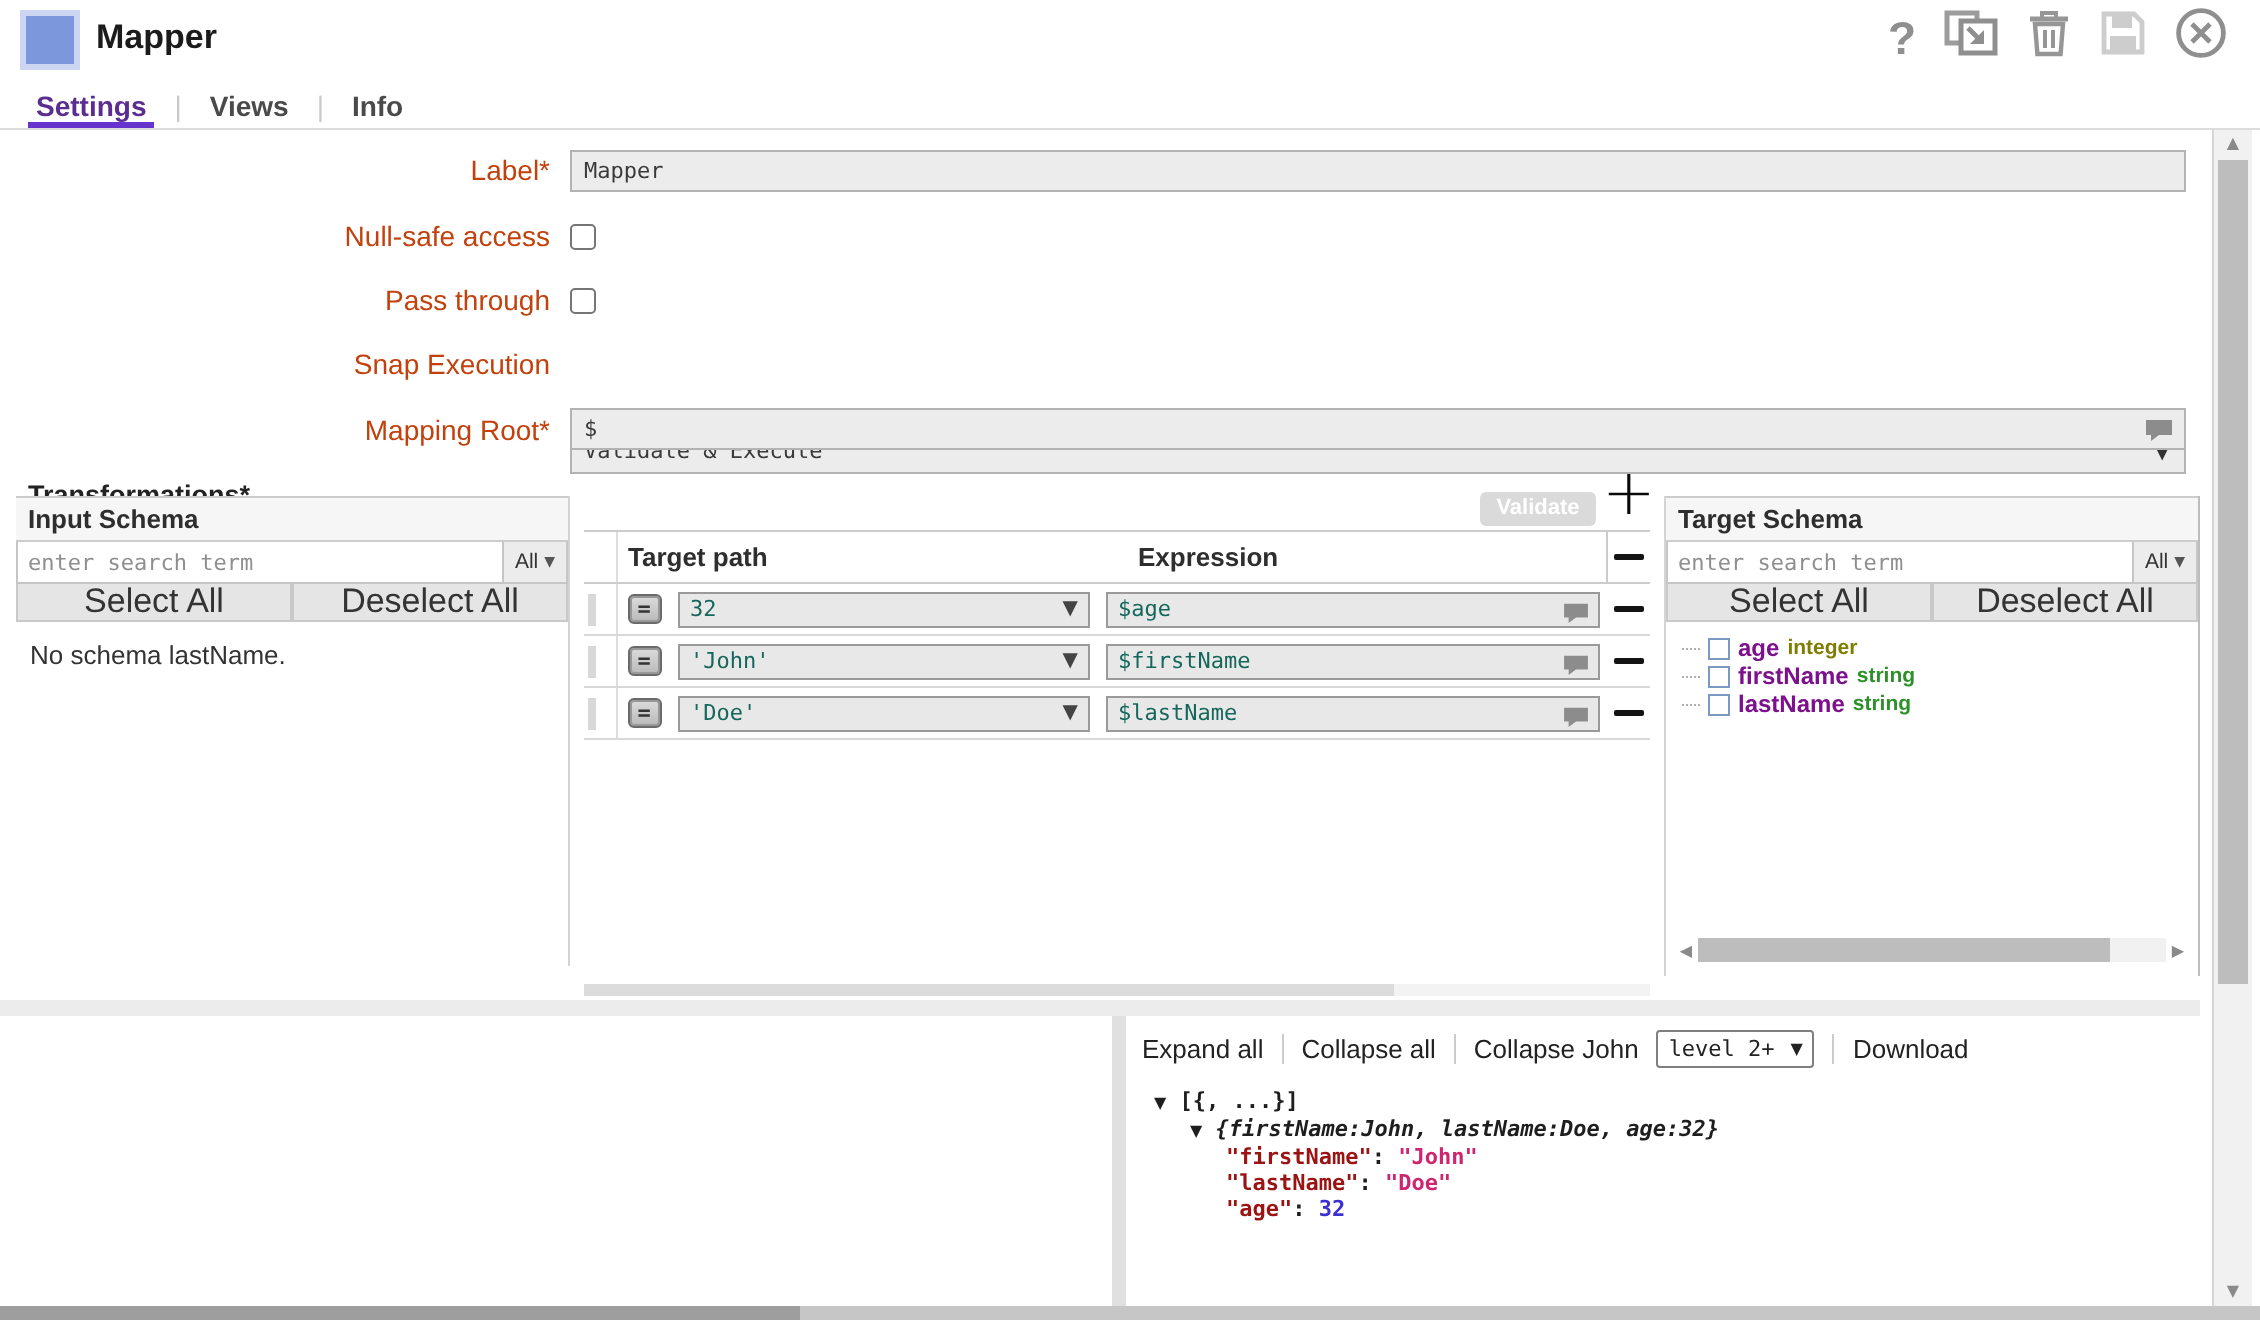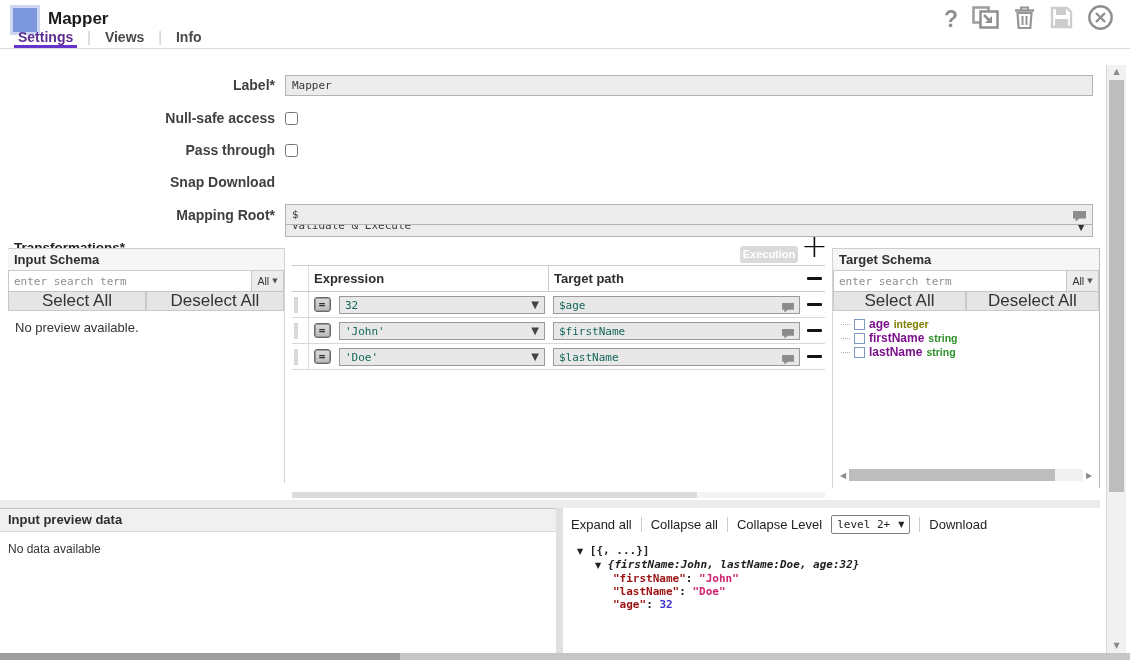--- a/index.html
+++ b/index.html
@@ -16,7 +16,7 @@
   .help-q{ font-size:23px; font-weight:bold; color:#8f8f8f; line-height:26px; cursor:pointer; }
 
   
-  .tabs{ position:absolute; top:26px; left:0; width:1130px; height:23px; border-bottom:1px solid #dcdcdc;
+  .tabs{ position:absolute; top:42px; left:0; width:1130px; height:23px; border-bottom:1px solid #dcdcdc;
          display:flex; align-items:flex-end; padding-left:14px; gap:10px; }
   .tab{ font-size:14px; font-weight:bold; color:#4a4a4a; padding:0 4px 3px 4px; cursor:pointer; }
   .tab.active{ color:#5b2d90; border-bottom:3px solid #6633cc; padding-bottom:0; }

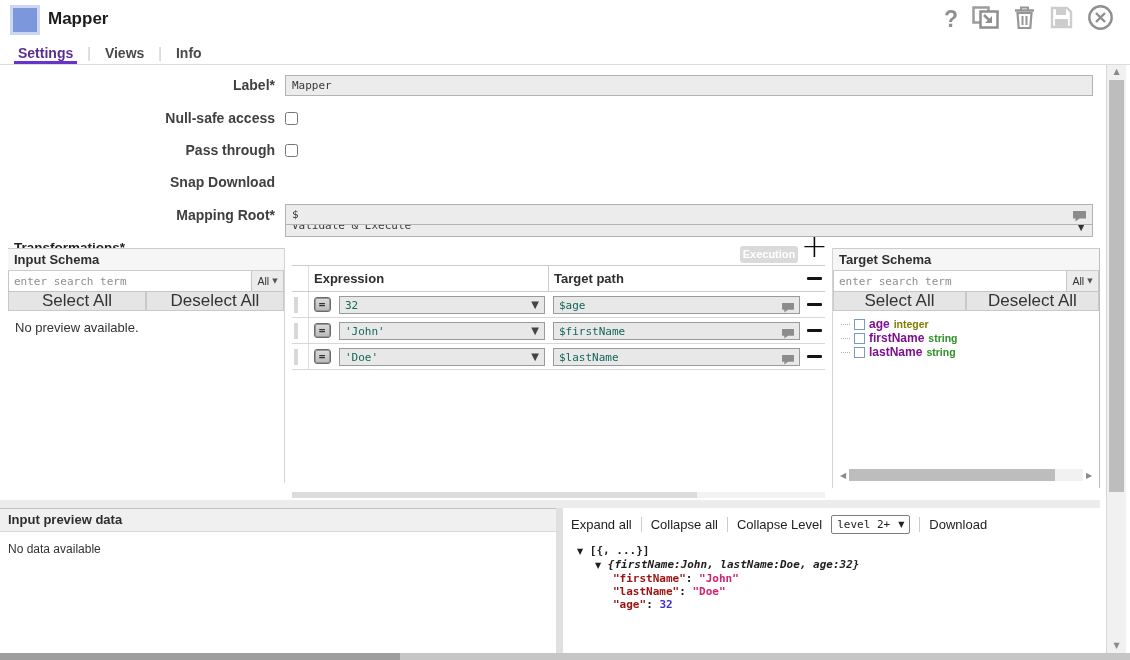--- a/index.html
+++ b/index.html
@@ -23,7 +23,7 @@
   .tab-sep{ color:#c9c9c9; font-size:14px; padding-bottom:3px; }
 
   
-  .flabel{ position:absolute; left:14px; width:261px; text-align:right; font-size:14px; font-weight:bold; color:#404040; }
+  .flabel{ position:absolute; left:14px; width:261px; text-align:right; font-size:14px; font-weight:normal; color:#c2410c; }
   .tfield{ position:absolute; left:285px; width:808px; height:21px; background:#ececec; border:1px solid #b3b3b3;
            font-family:"DejaVu Sans Mono", monospace; font-size:11px; color:#3a3a3a; padding:0 6px; }
   .fakesel{ position:absolute; left:285px; width:808px; height:21px; background:#ececec; border:1px solid #b3b3b3;

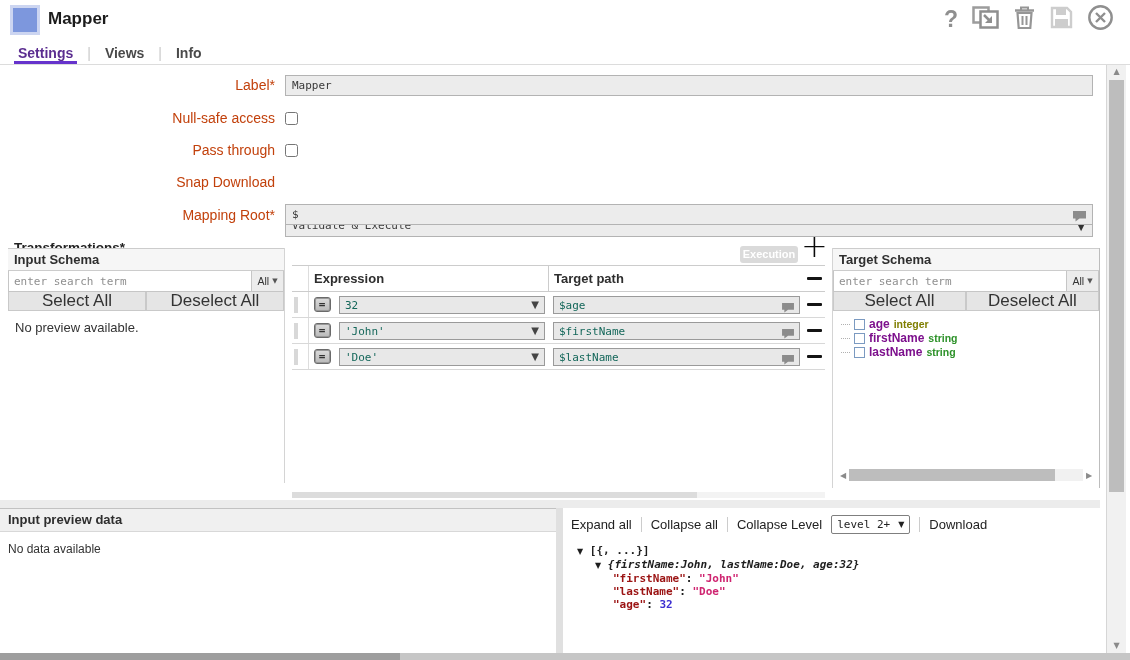--- a/index.html
+++ b/index.html
@@ -193,7 +193,7 @@
   <div class="flabel" style="top:142px">Pass through</div>
   <input type="checkbox" class="cbx" style="top: 144px;">
 
-  <div class="flabel" style="top:174px">Snap Download</div>
+  <div class="flabel" style="top:174px">Snap Execution</div>
   <div class="fakesel" style="top:171px">
     <span>Validate &amp; Execute</span>
     <span class="caret">▼</span>

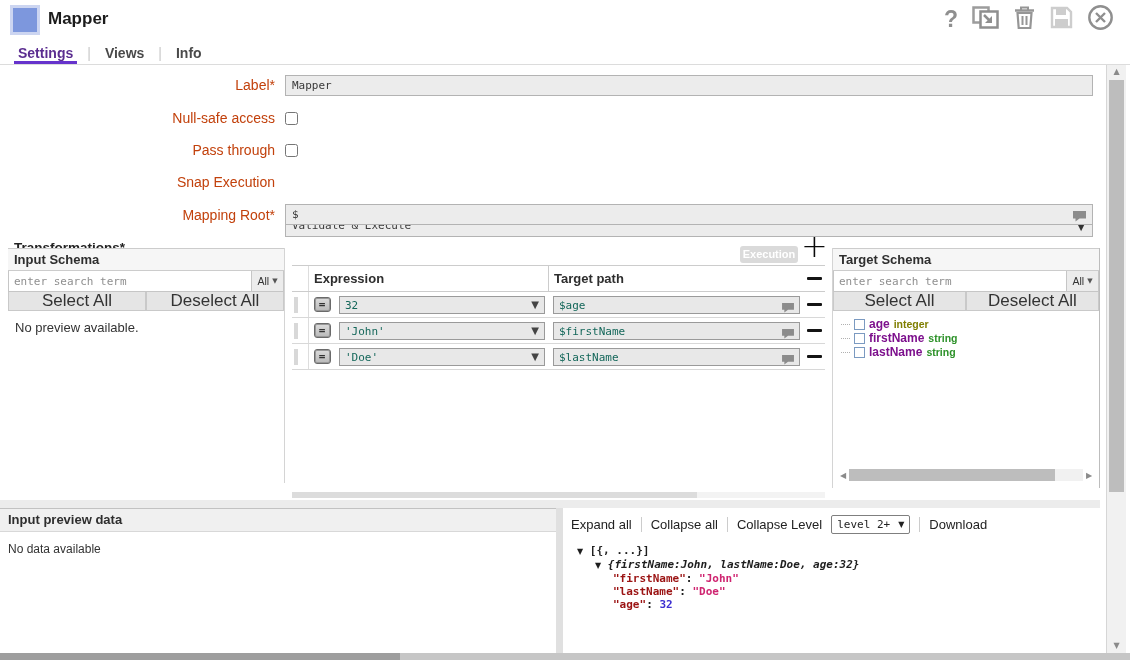--- a/index.html
+++ b/index.html
@@ -208,7 +208,7 @@
   </span>
 
   <div class="trf-label">Transformations*</div>
-  <div class="smartlink">Execution</div>
+  <div class="smartlink">Validate</div>
   <div class="plusbtn">+</div>
 
   <div class="panel" id="input-schema">

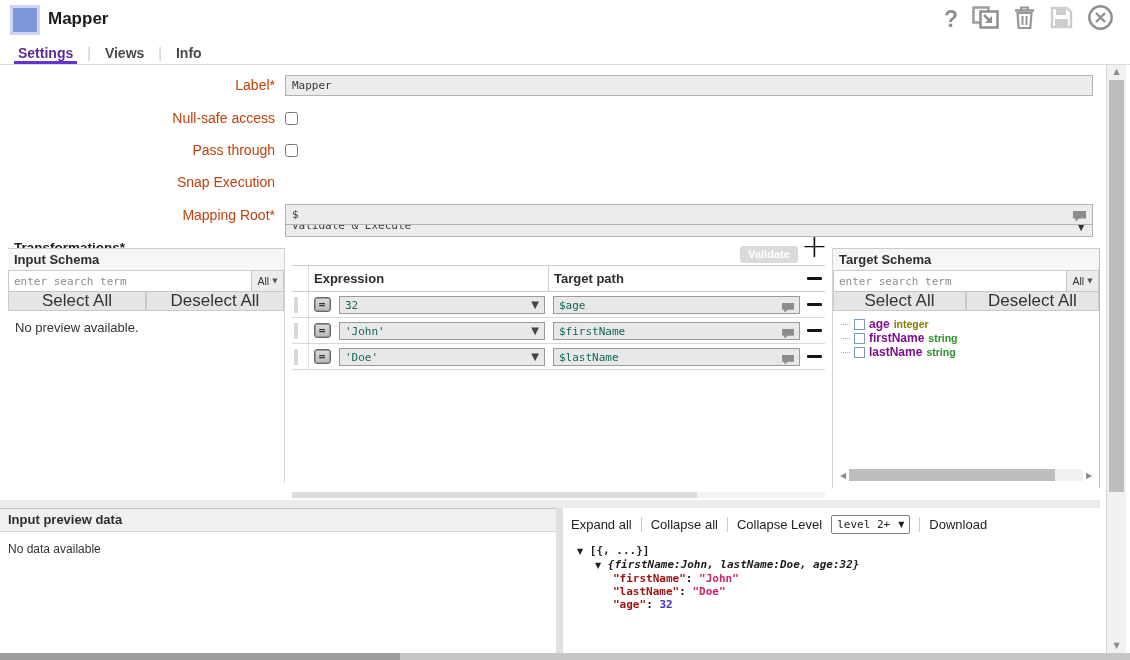--- a/index.html
+++ b/index.html
@@ -230,8 +230,8 @@
   <div id="mtable">
     <div class="mt-row mt-hd">
       <div class="gutter"></div>
+      <div class="hcell tgt">Target path</div>
       <div class="hcell expr">Expression</div>
-      <div class="hcell tgt">Target path</div>
       <div class="mcell-minus">
           <div class="dash"></div>
         </div>

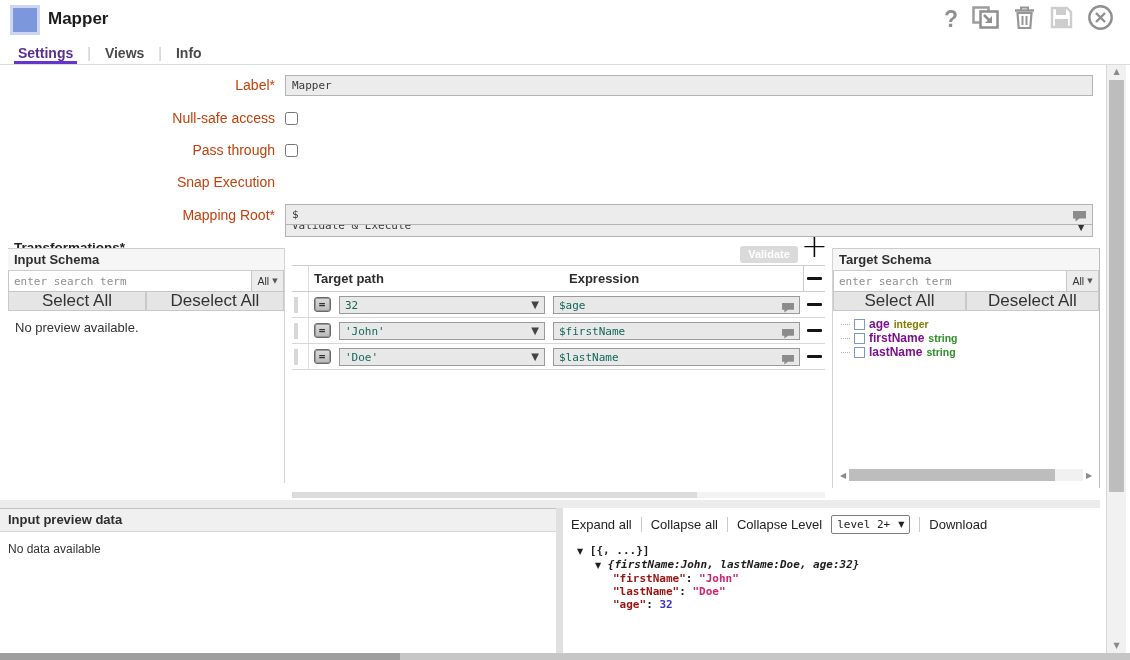--- a/index.html
+++ b/index.html
@@ -224,7 +224,7 @@
       <div class="sel-btn">Select All</div>
       <div class="sel-btn">Deselect All</div>
     </div>
-    <div class="empty-txt">No preview available.</div>
+    <div class="empty-txt">No schema lastName.</div>
   </div>
 
   <div id="mtable">

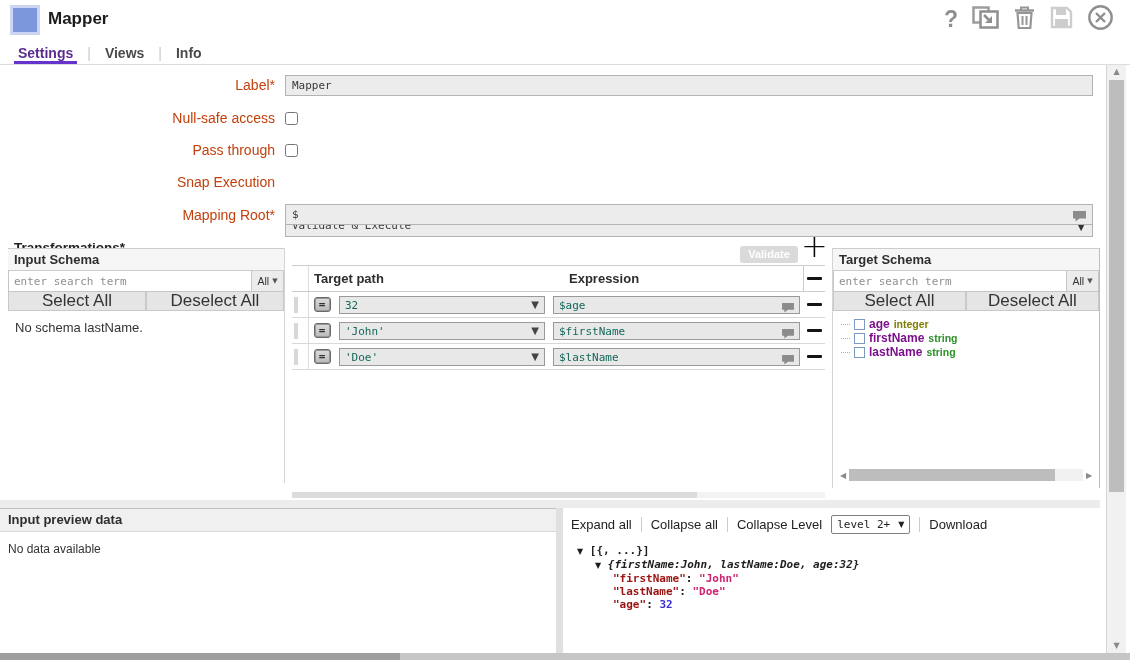--- a/index.html
+++ b/index.html
@@ -364,10 +364,6 @@
 
   <div class="gapstrip"></div>
 
-  <div id="input-preview">
-    <div class="pv-hd">Input preview data</div>
-    <div class="pv-empty">No data available</div>
-  </div>
 
   <div class="vsep"></div>
 

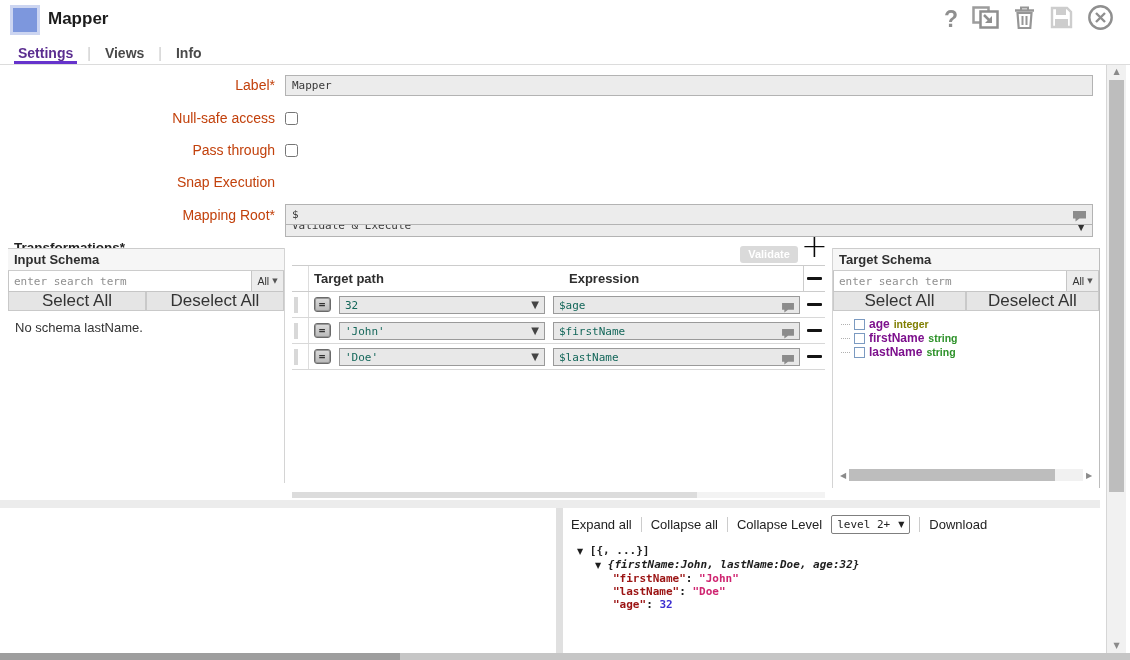--- a/index.html
+++ b/index.html
@@ -373,7 +373,7 @@
       <span class="tb-sep"></span>
       <span class="tb-link">Collapse all</span>
       <span class="tb-sep"></span>
-      <span>Collapse Level</span>
+      <span>Collapse John</span>
       <span class="lvl-select">
         <span class="val">level 2+</span>
         <span class="caret">▼</span>

